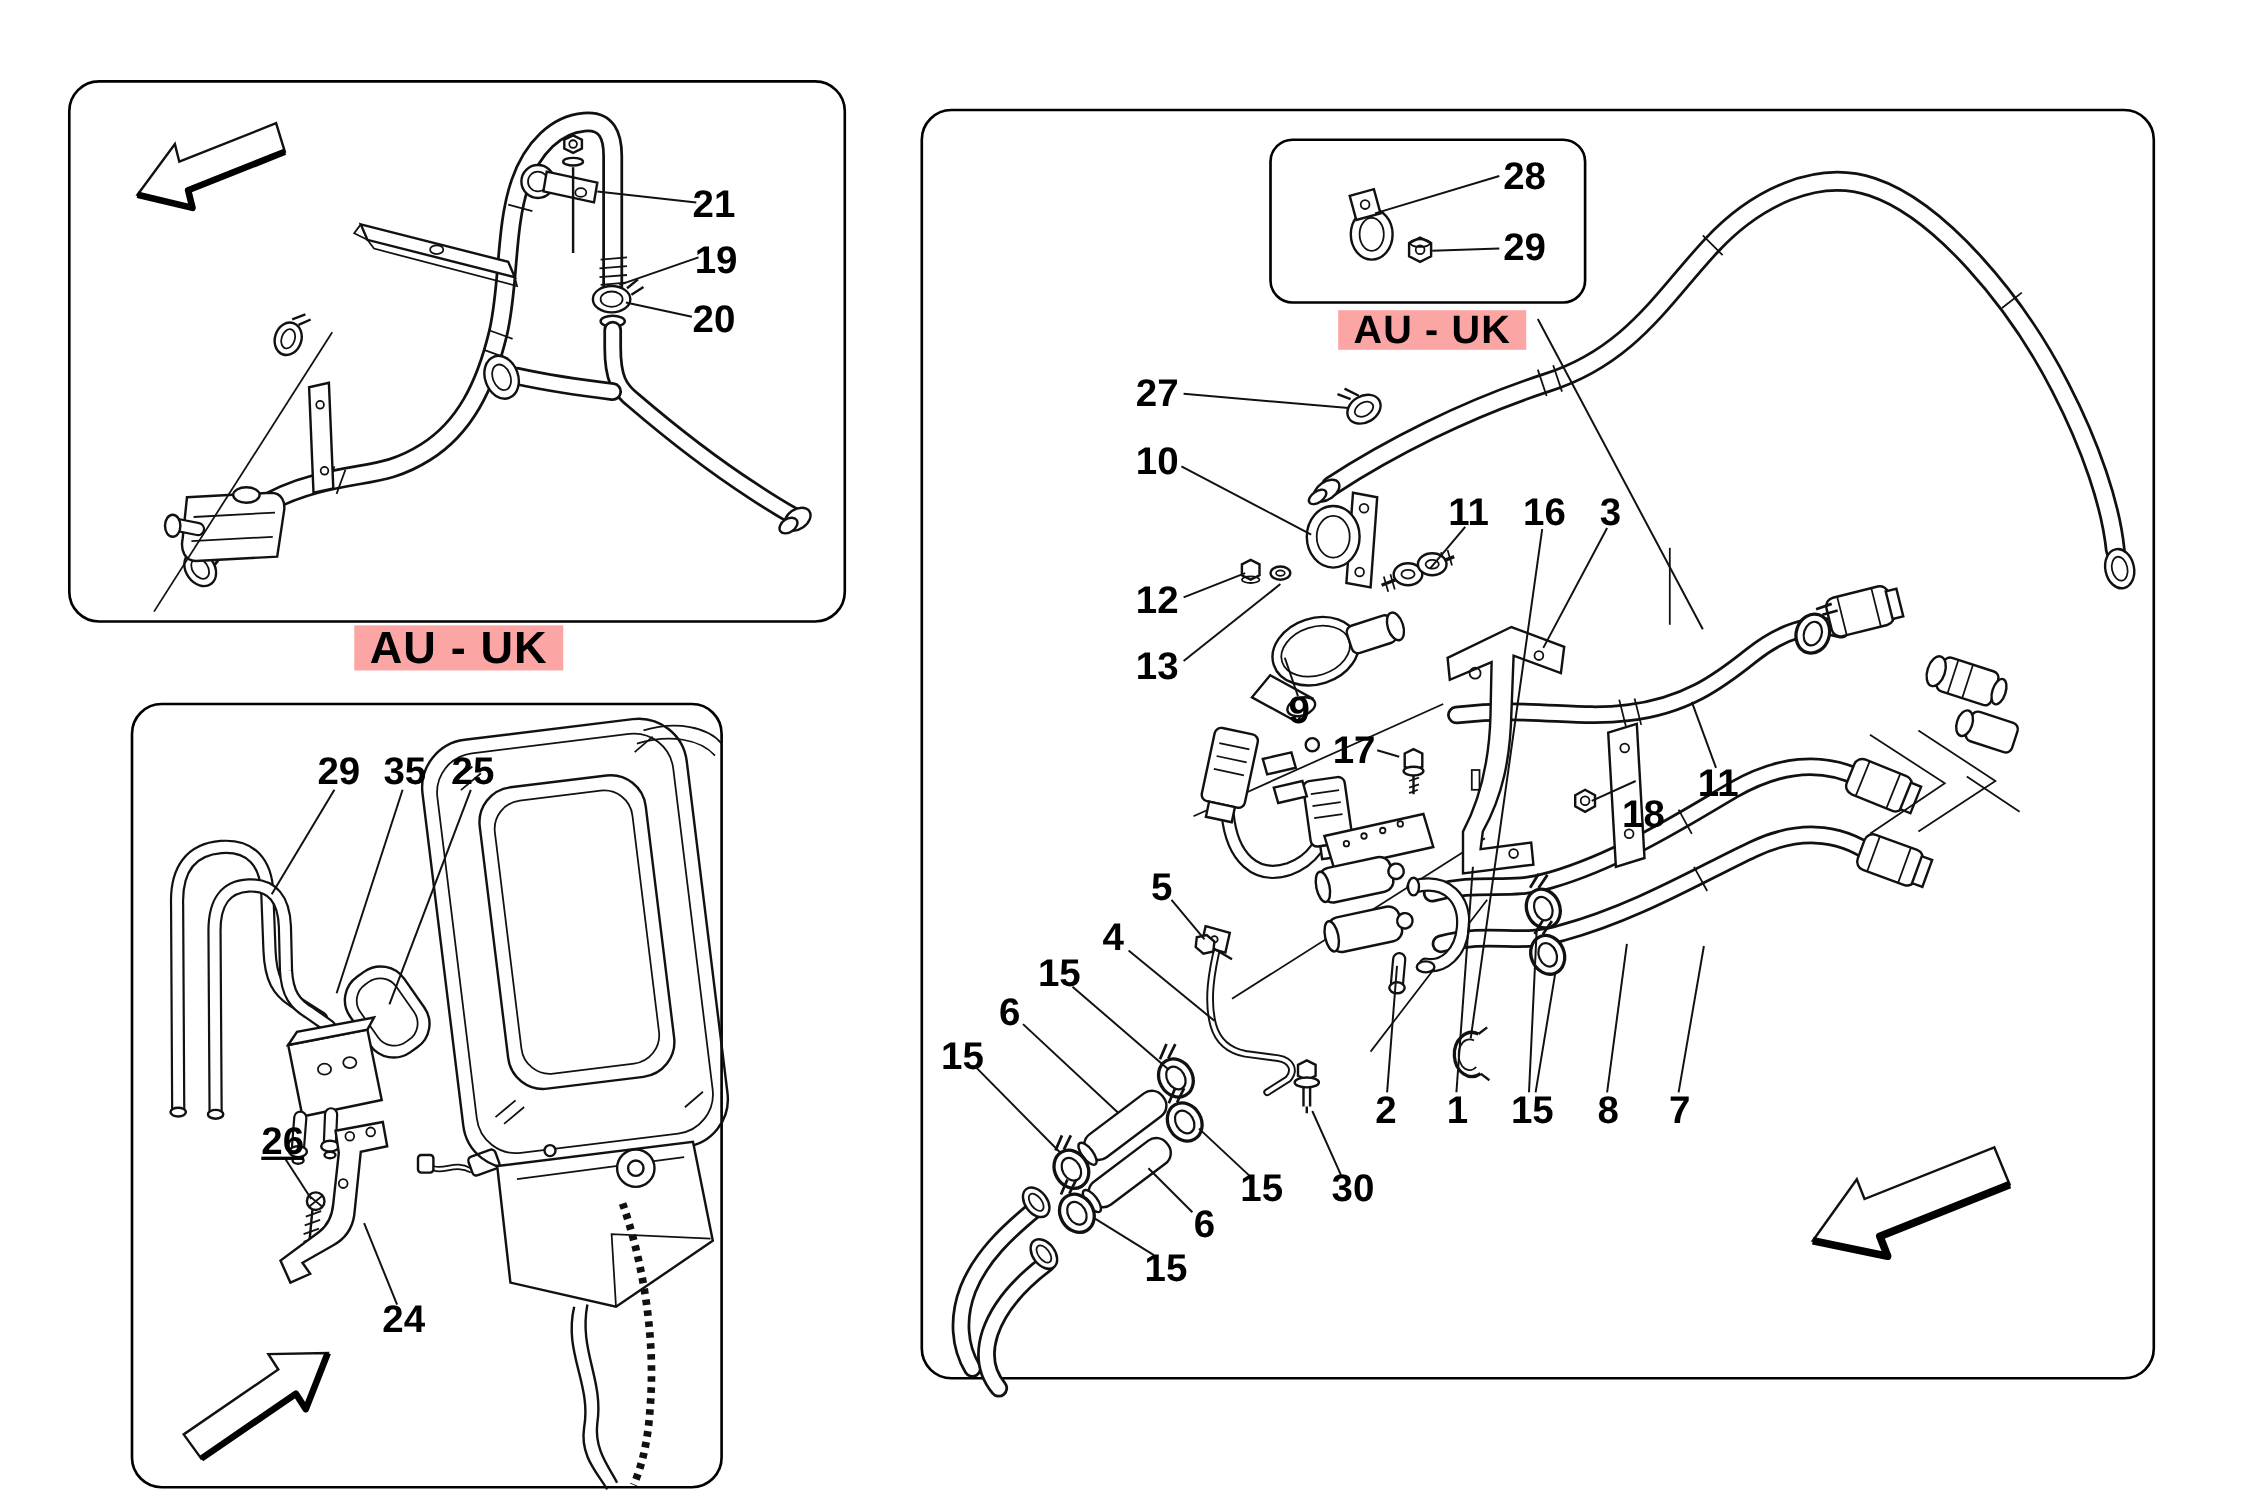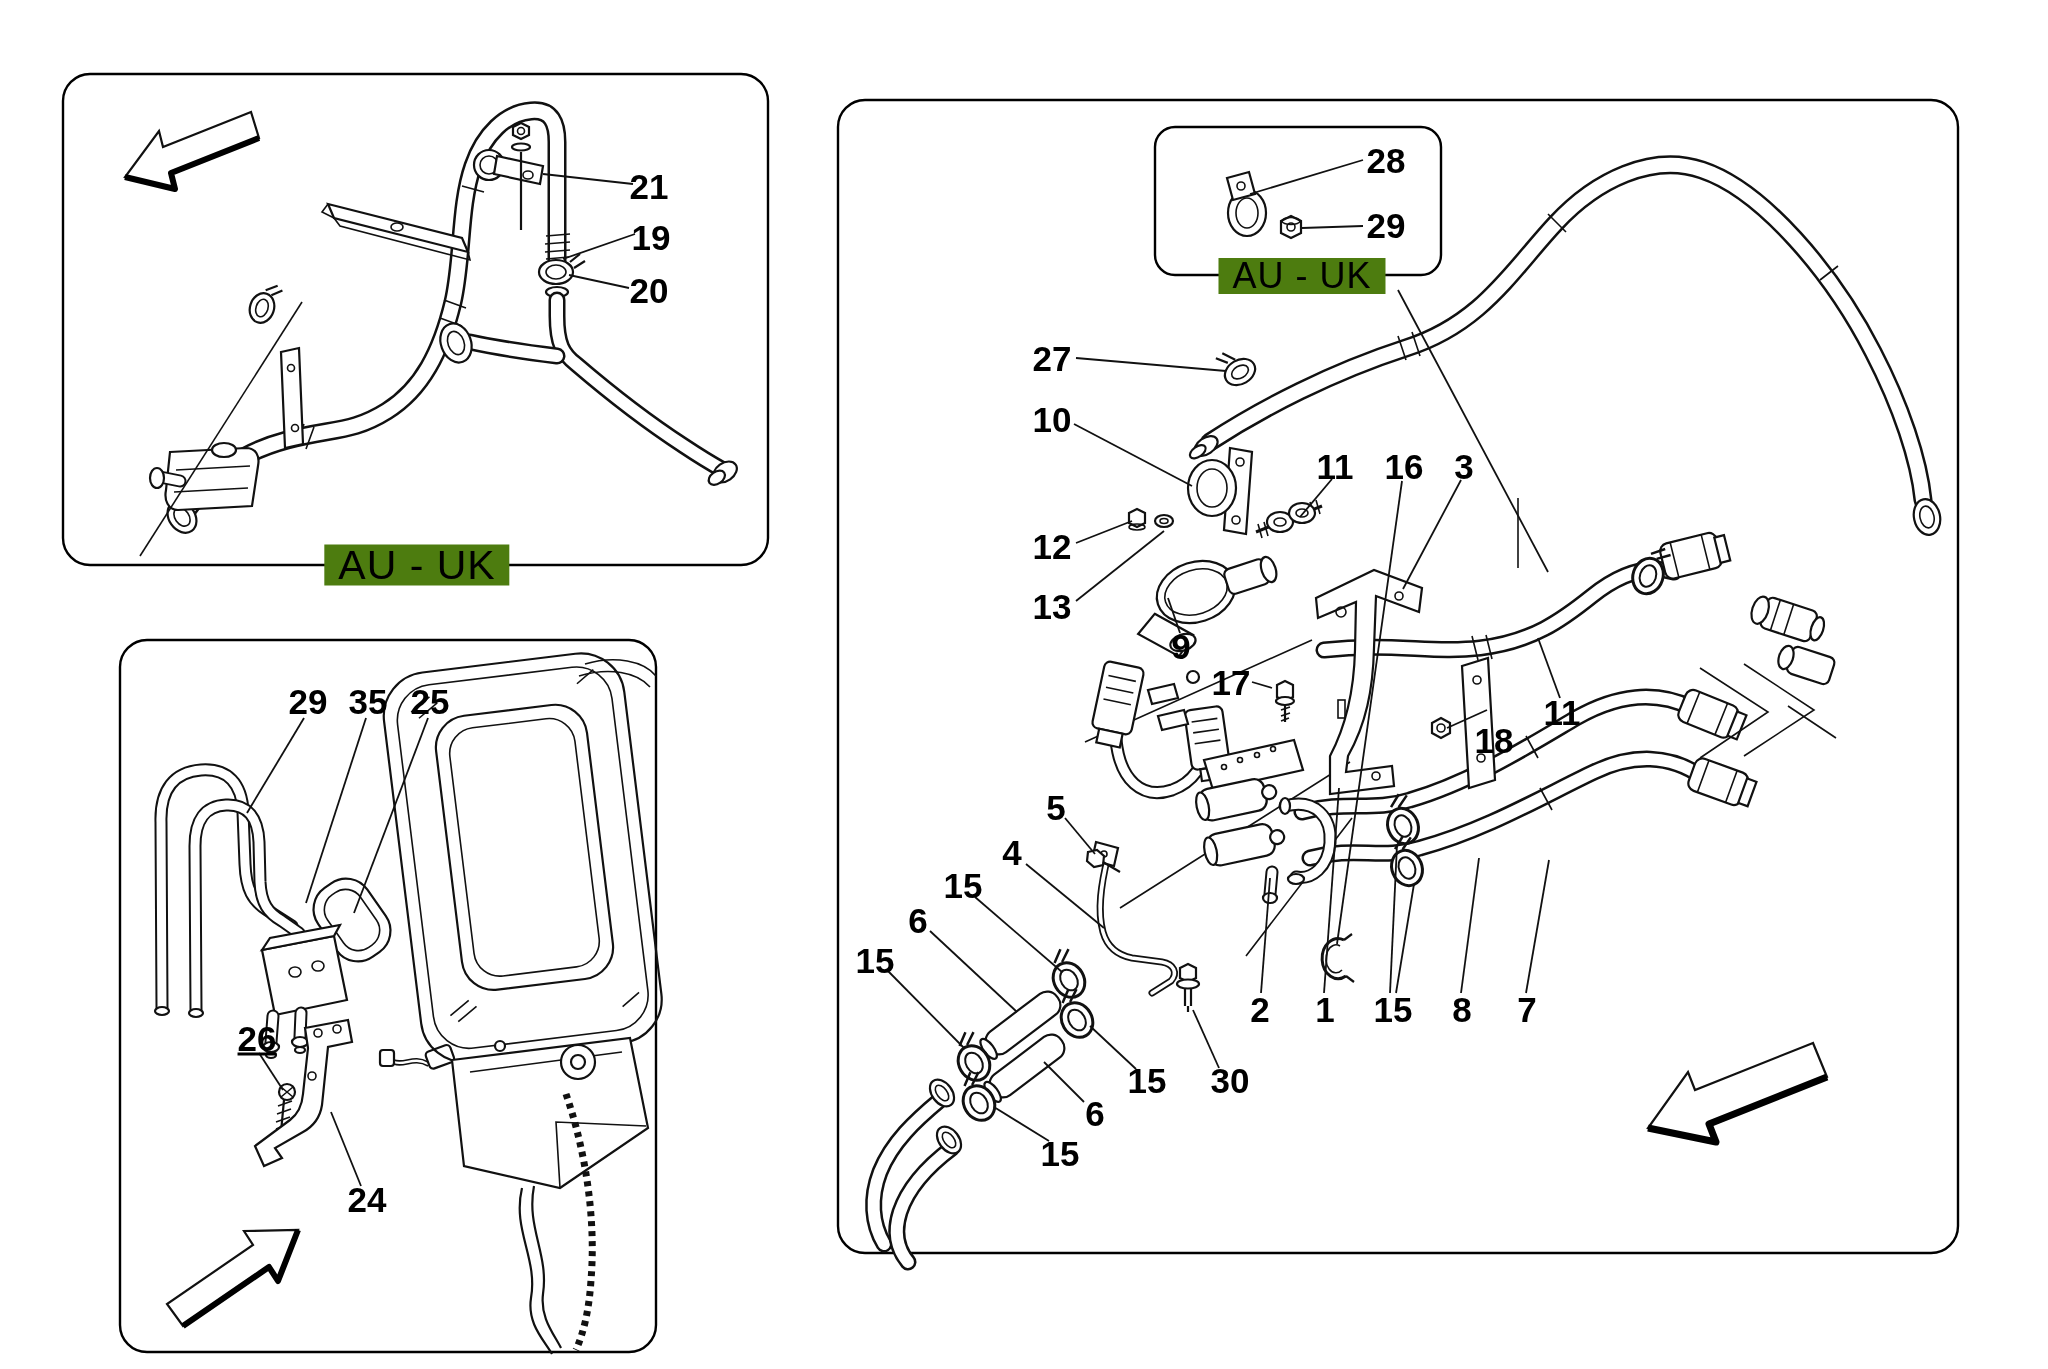--- a/index.html
+++ b/index.html
@@ -8,8 +8,8 @@
   #art{position:absolute;left:0;top:0;}
   .callout{position:absolute;transform:translate(-50%,-50%);font-size:35px;font-weight:700;
            color:#000;line-height:1;white-space:nowrap;}
-  .region-label{position:absolute;transform:translate(-50%,-50%);font-weight:400;color:#000;
-                background:#4d7c0f;padding:0 14px;line-height:1;white-space:nowrap;letter-spacing:1px;}
+  .region-label{position:absolute;transform:translate(-50%,-50%);font-weight:700;color:#000;
+                background:#fca5a5;padding:0 14px;line-height:1;white-space:nowrap;letter-spacing:1px;margin-top:24px;}
   #label-p1{font-size:41px;}
   #label-p3{font-size:36px;}
   .frame{fill:none;stroke:#000;stroke-width:2.4;}

